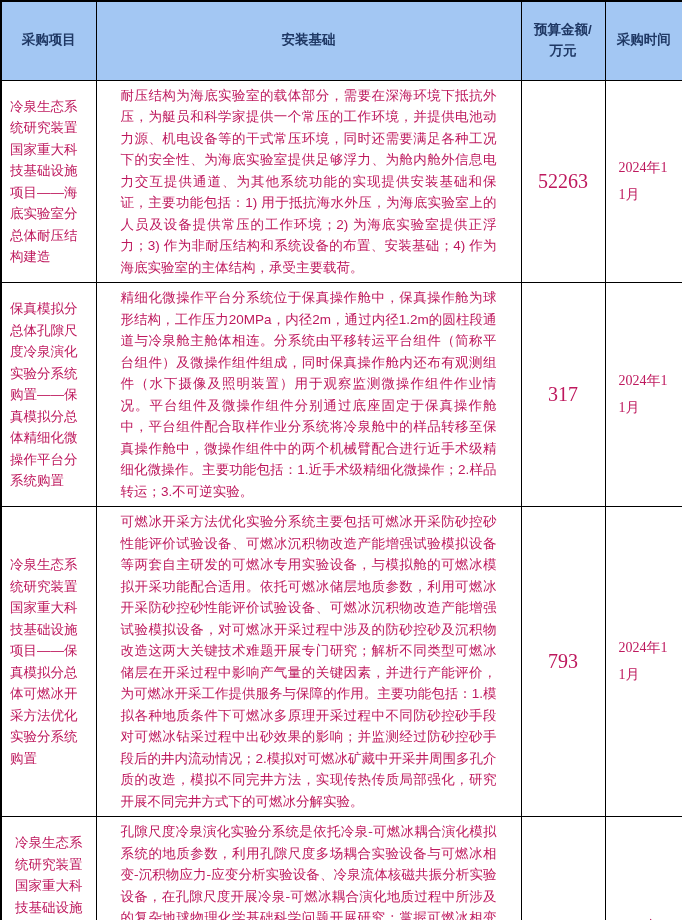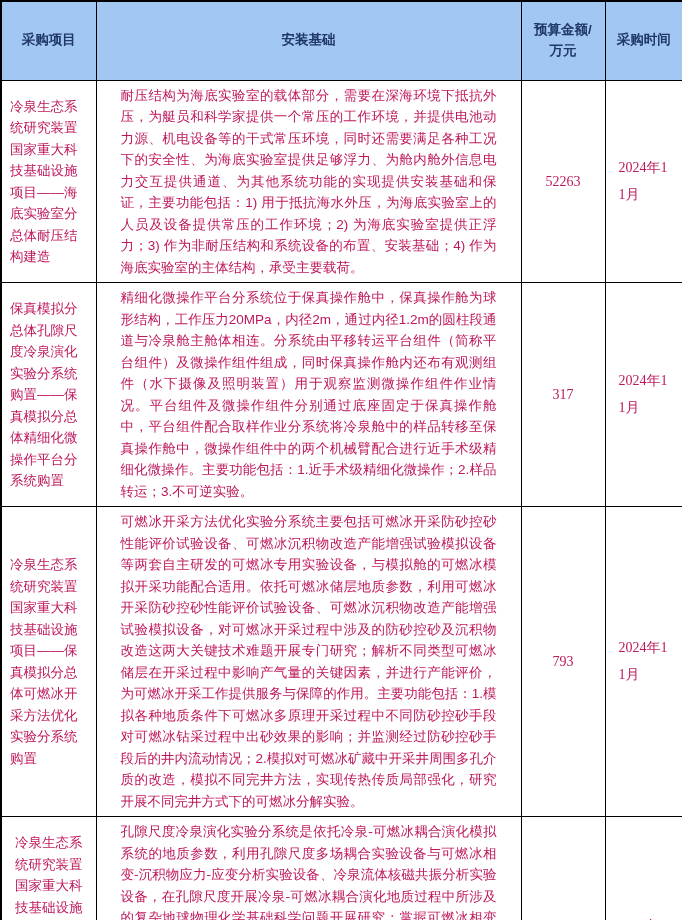--- a/index.html
+++ b/index.html
@@ -55,7 +55,7 @@
   td.budget {
     text-align: center;
     font-family: "Liberation Serif", serif;
-    font-size: 14px;
+    font-size: 20px;
   }
   td.time {
     text-align: left;

